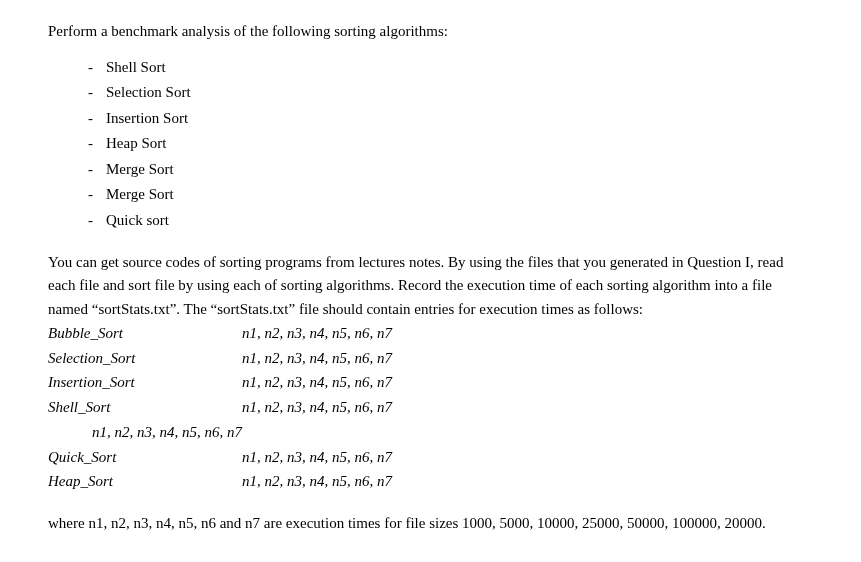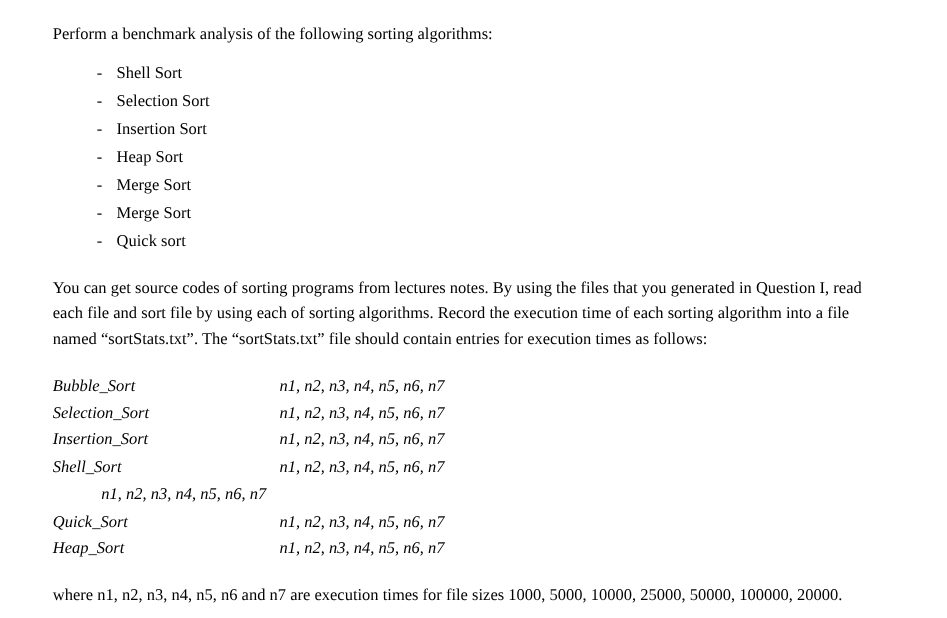--- a/index.html
+++ b/index.html
@@ -40,7 +40,6 @@
     }
 
     .paragraph {
-      margin-bottom: 18px;
       line-height: 1.55;
     }
 

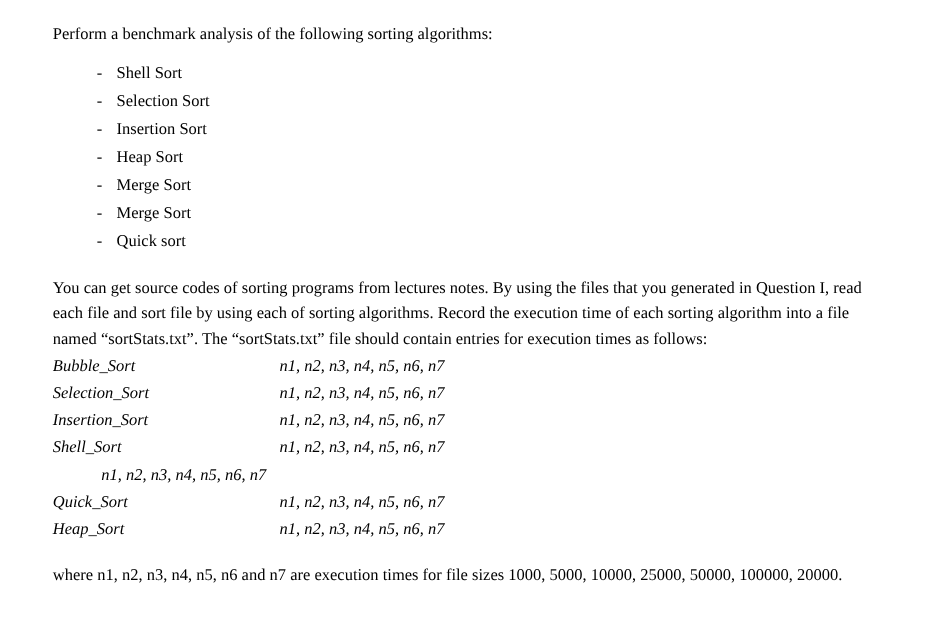--- a/index.html
+++ b/index.html
@@ -52,7 +52,6 @@
     .sort-row {
       display: flex;
       align-items: flex-end;
-      gap: 12px;
     }
 
     .sort-name {

